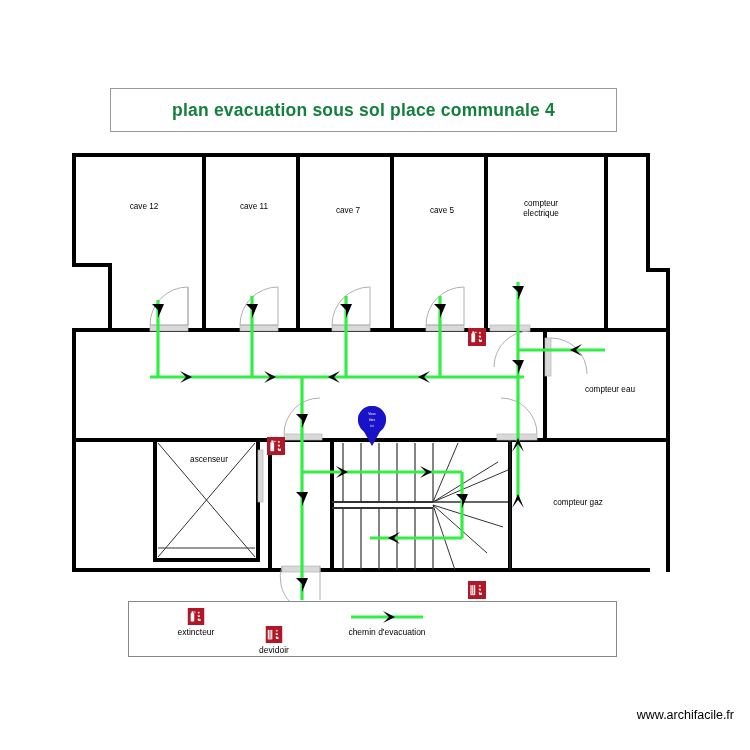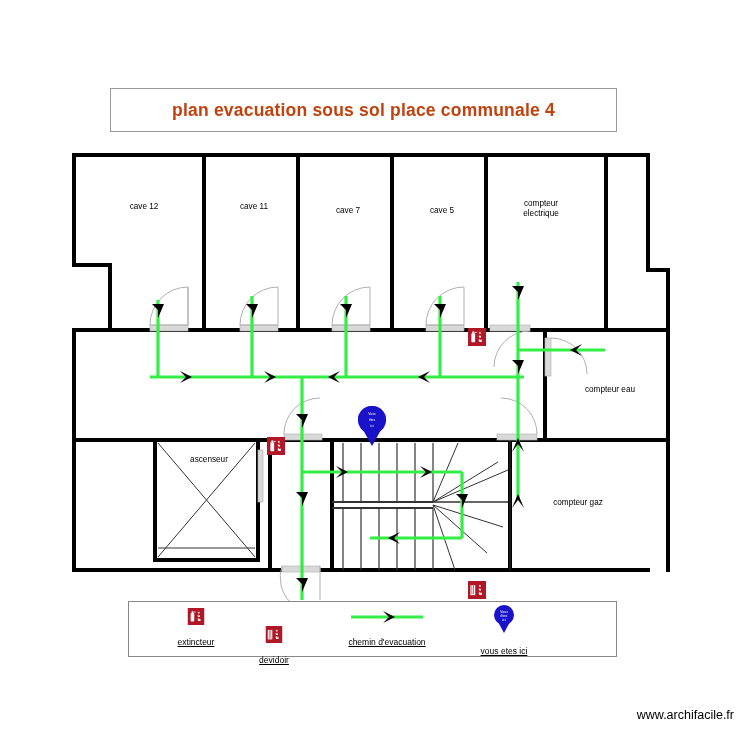--- a/index.html
+++ b/index.html
@@ -35,7 +35,7 @@
   .title-text {
     font-size: 17.5px;
     font-weight: bold;
-    color: #c2410c;
+    color: #15803d;
     letter-spacing: 0.2px;
     white-space: nowrap;
     text-align: center;

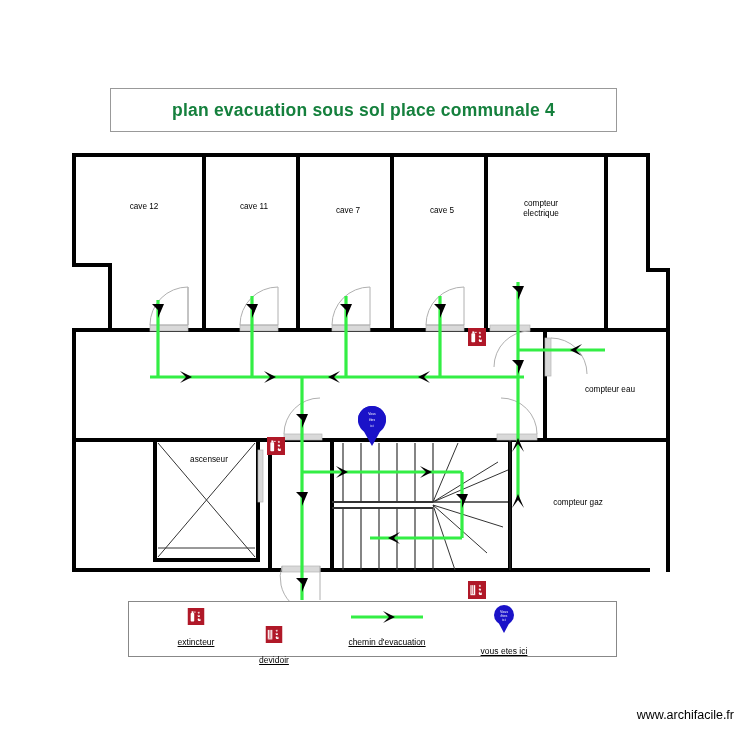--- a/index.html
+++ b/index.html
@@ -64,9 +64,8 @@
   }
   .legend-label {
     display: block;
-    margin-top: 10px;
+    margin-top: 0;
     white-space: nowrap;
-    text-decoration: underline;
   }
   svg.plan-svg {
     position: absolute;

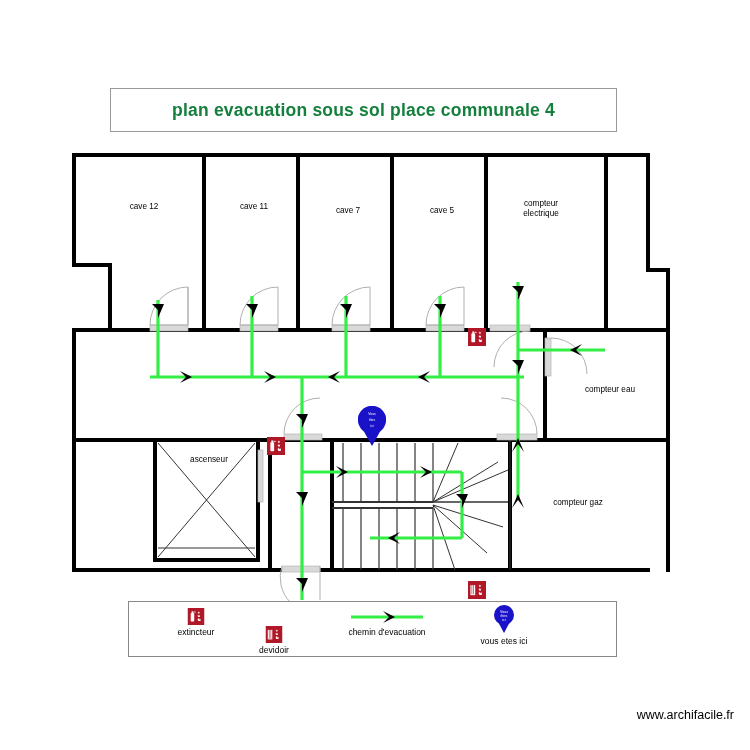--- a/index.html
+++ b/index.html
@@ -367,16 +367,6 @@
       <span class="legend-label">chemin d'evacuation</span>
     </div>
 
-    <div class="legend-item" style="left:315px; top:2px; width:120px;">
-      <svg width="22" height="30" viewBox="0 0 22 30">
-        <circle cx="11" cy="11" r="10" fill="#1a12c8"></circle>
-        <path d="M11 29 L3.5 15 L18.5 15 Z" fill="#1a12c8"></path>
-        <text x="11" y="9" class="pin-text" style="font-size:3.6px">Vous</text>
-        <text x="11" y="13" class="pin-text" style="font-size:3.6px">êtes</text>
-        <text x="11" y="17" class="pin-text" style="font-size:3.6px">ici</text>
-      </svg>
-      <span class="legend-label">vous etes ici</span>
-    </div>
   </div>
 
   <div class="footer-text">www.archifacile.fr</div>

